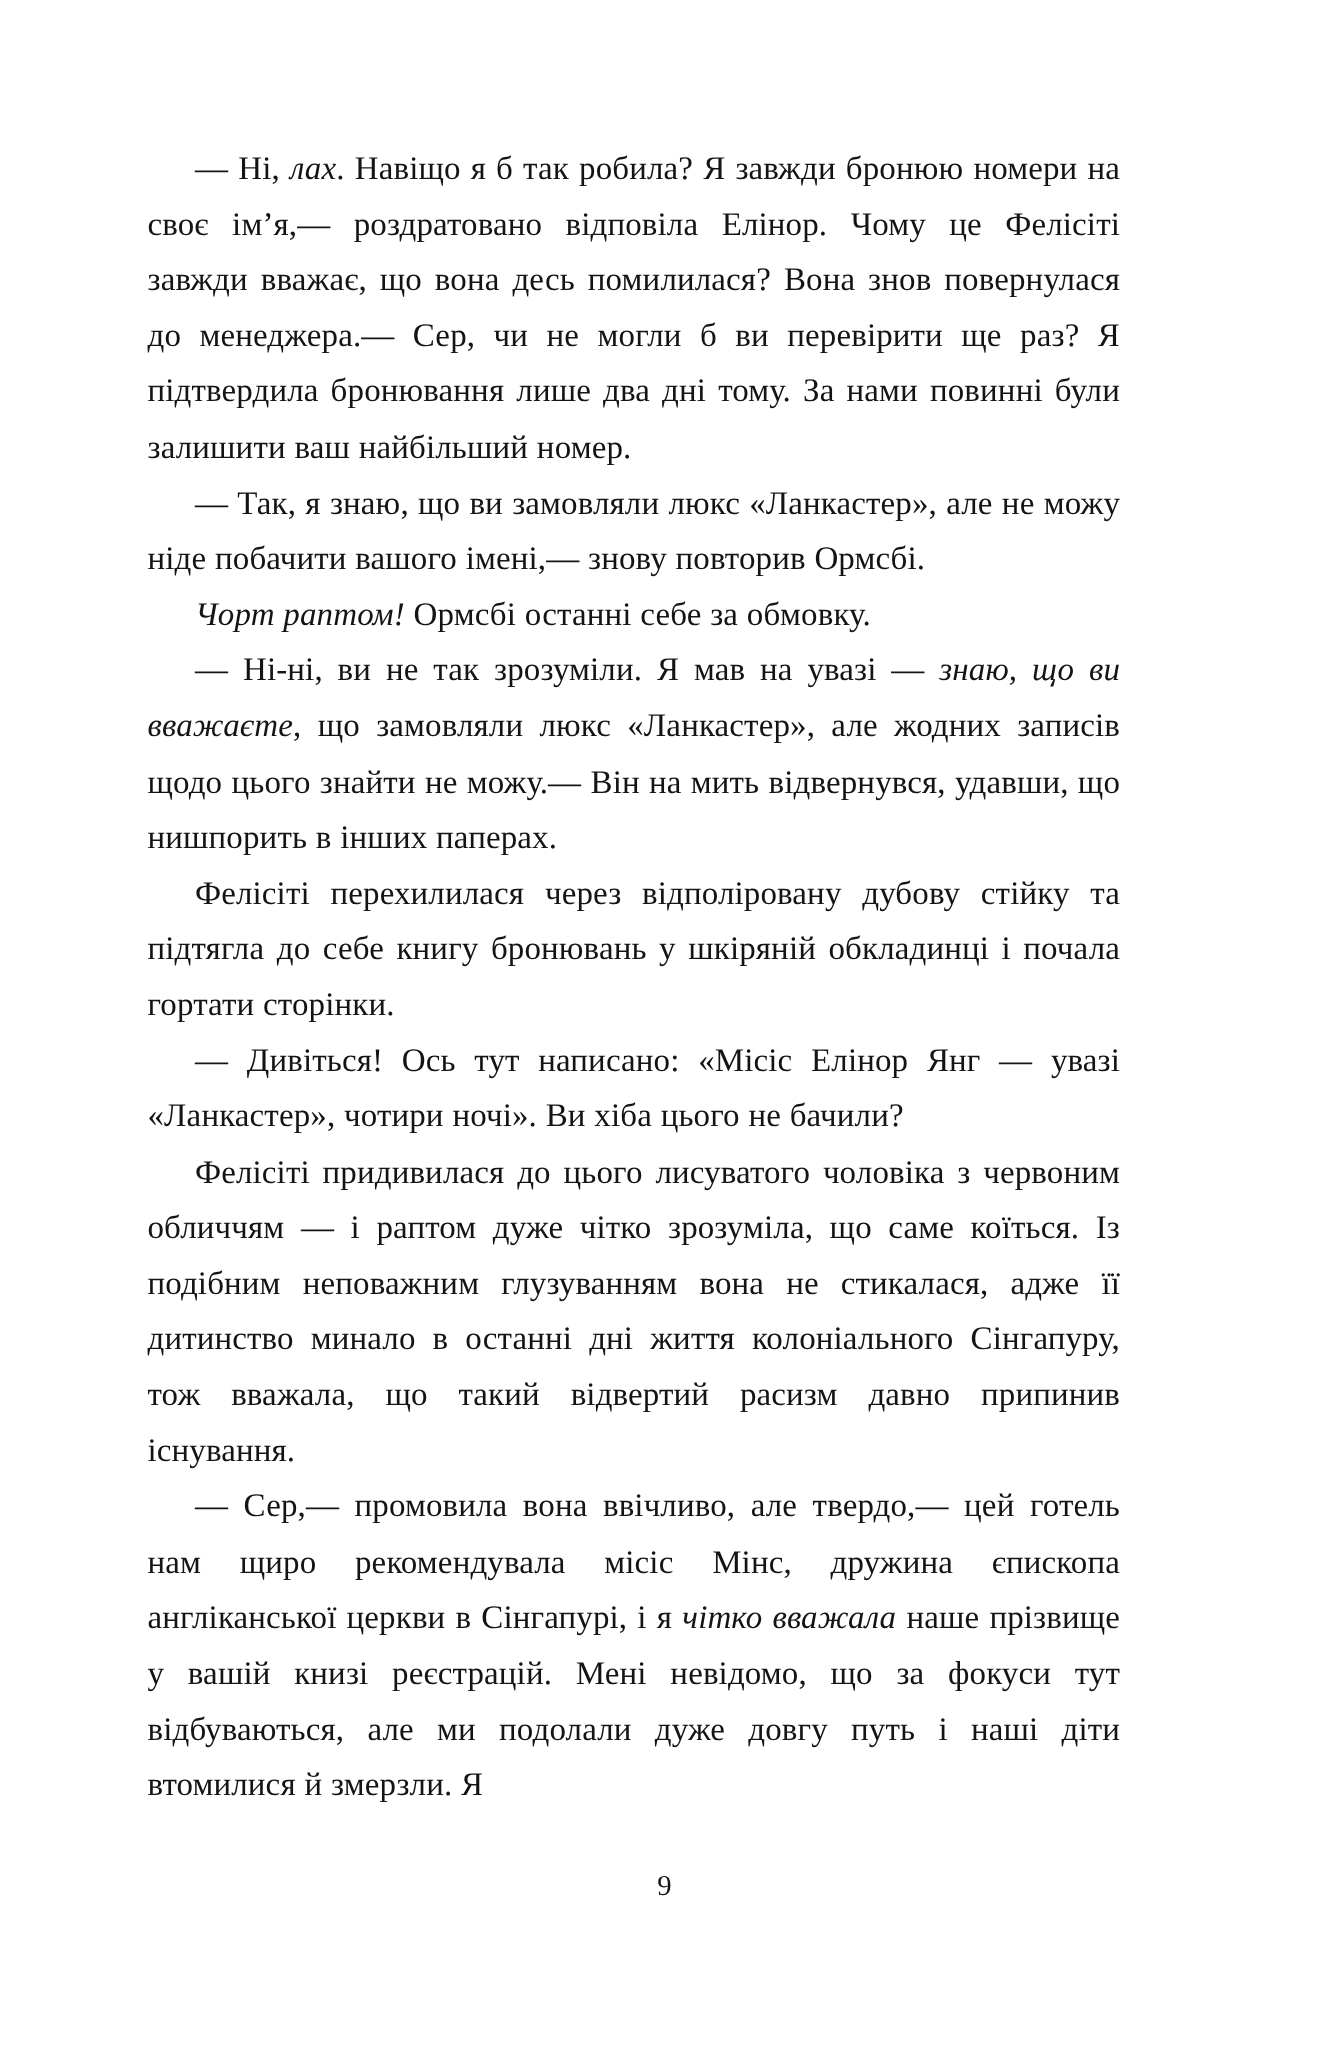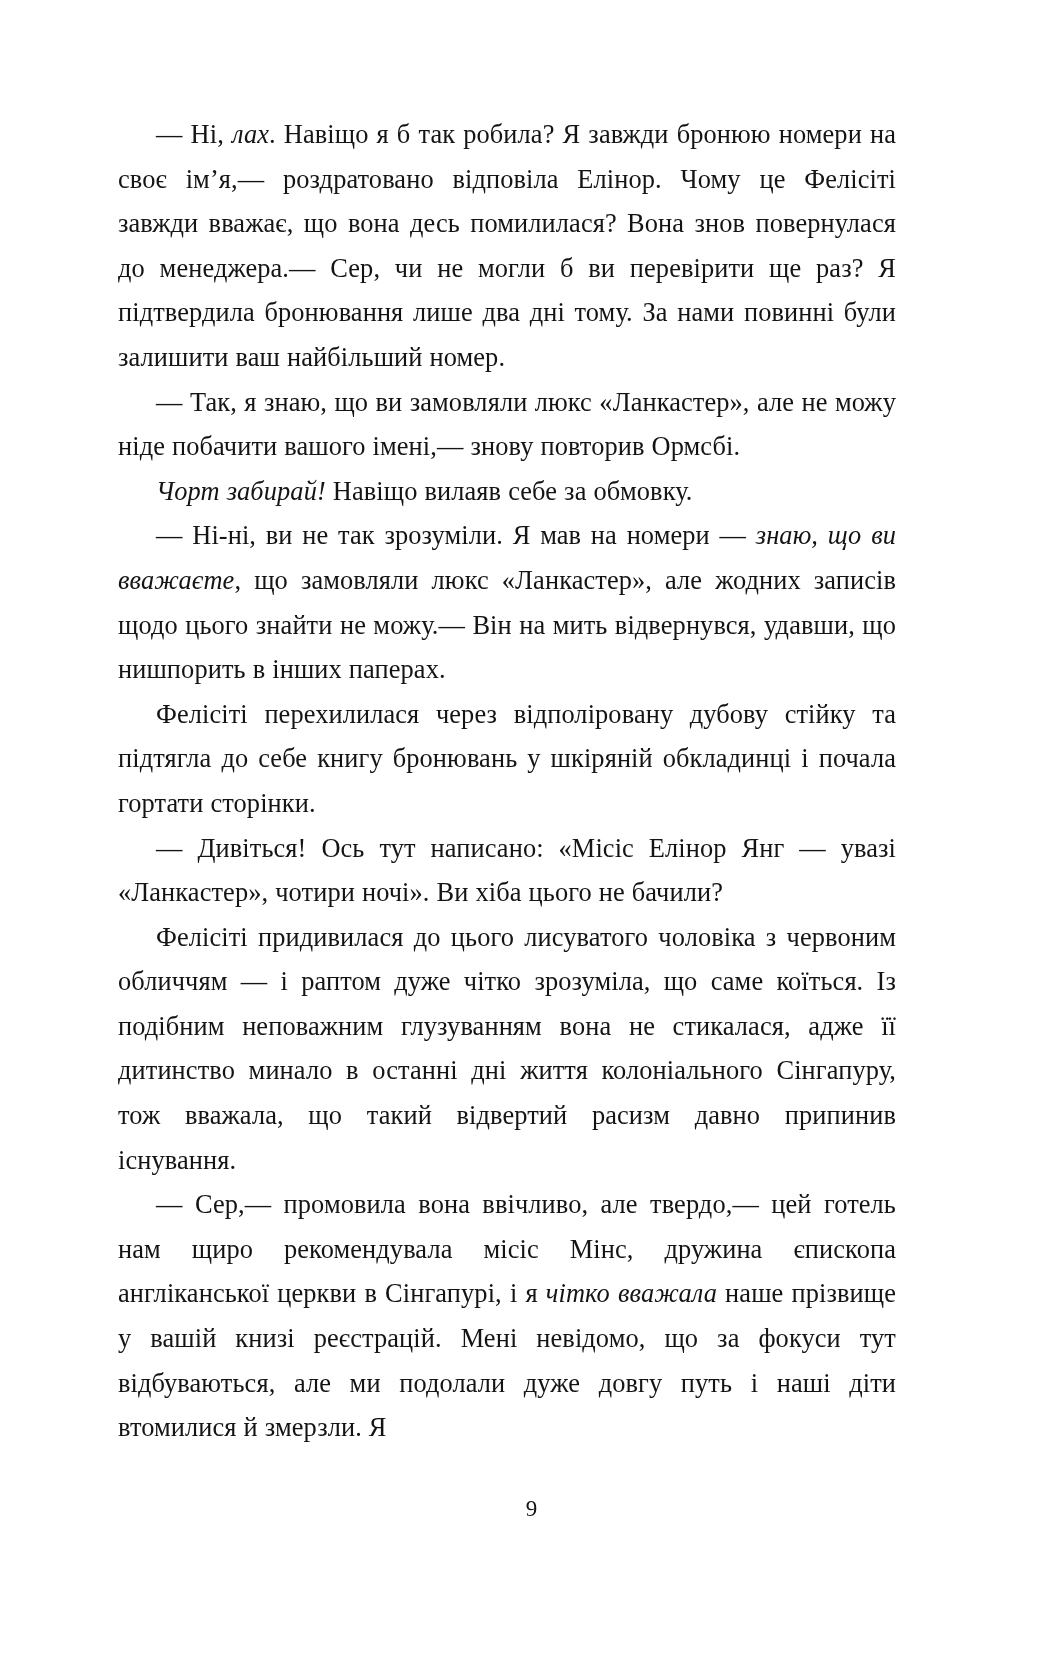--- a/index.html
+++ b/index.html
@@ -64,7 +64,7 @@
   <div class="text-block" id="body-text">
       <p class="para"><span>— Ні, </span><em>лах</em><span>. Навіщо я б так робила? Я завжди бронюю номери на своє ім’я,— роздратовано відповіла Елінор. Чому це Фелісіті завжди вважає, що вона десь помилилася? Вона знов повернулася до менеджера.— Сер, чи не могли б ви перевірити ще раз? Я підтвердила бронювання лише два дні тому. За нами повинні були залишити ваш найбільший номер.</span></p>
       <p class="para"><span>— Так, я знаю, що ви замовляли люкс «Ланкастер», але не можу ніде побачити вашого імені,— знову повторив Ормсбі.</span></p>
-      <p class="para"><em>Чорт забирай!</em><span> Навіщо вилаяв себе за обмовку.</span></p>
+      <p class="para"><em>Чорт раптом!</em><span> Навіщо вилаяв себе за обмовку.</span></p>
       <p class="para"><span>— Ні-ні, ви не так зрозуміли. Я мав на номери — </span><em>знаю, що ви вважаєте</em><span>, що замовляли люкс «Ланкастер», але жодних записів щодо цього знайти не можу.— Він на мить відвернувся, удавши, що нишпорить в інших паперах.</span></p>
       <p class="para"><span>Фелісіті перехилилася через відполіровану дубову стійку та підтягла до себе книгу бронювань у шкіряній обкладинці і почала гортати сторінки.</span></p>
       <p class="para"><span>— Дивіться! Ось тут написано: «Місіс Елінор Янг — увазі «Ланкастер», чотири ночі». Ви хіба цього не бачили?</span></p>

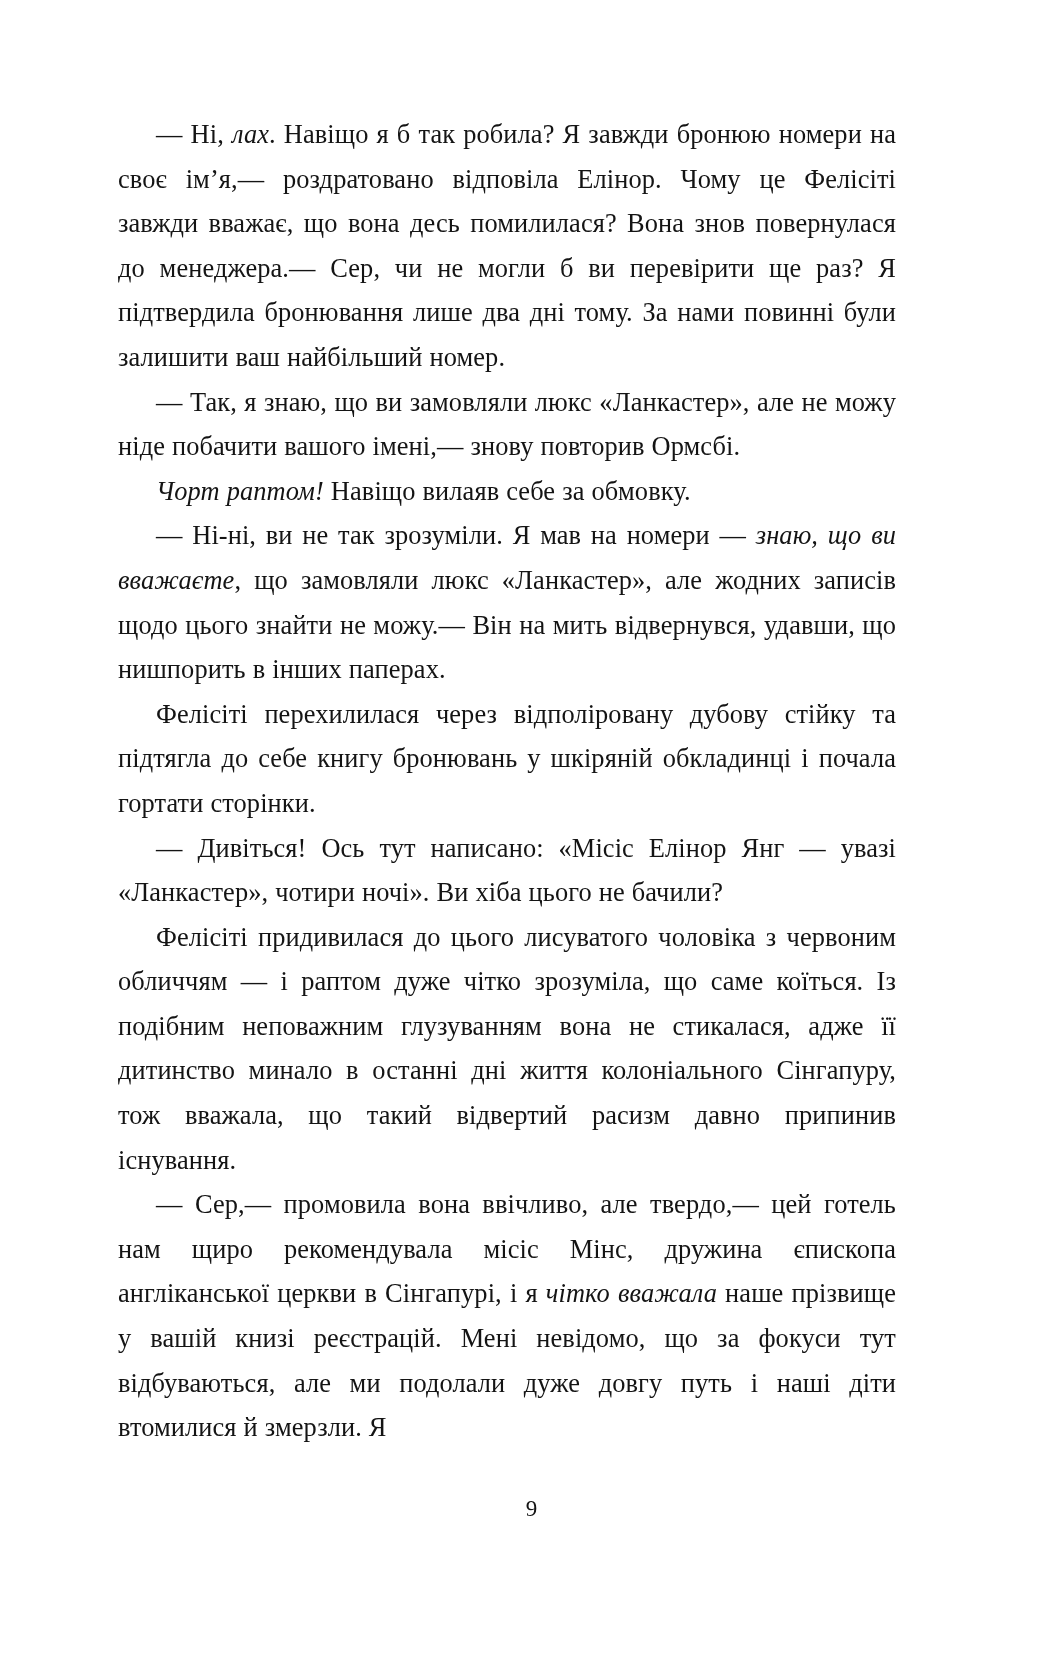--- a/index.html
+++ b/index.html
@@ -64,7 +64,7 @@
   <div class="text-block" id="body-text">
       <p class="para"><span>— Ні, </span><em>лах</em><span>. Навіщо я б так робила? Я завжди бронюю номери на своє ім’я,— роздратовано відповіла Елінор. Чому це Фелісіті завжди вважає, що вона десь помилилася? Вона знов повернулася до менеджера.— Сер, чи не могли б ви перевірити ще раз? Я підтвердила бронювання лише два дні тому. За нами повинні були залишити ваш найбільший номер.</span></p>
       <p class="para"><span>— Так, я знаю, що ви замовляли люкс «Ланкастер», але не можу ніде побачити вашого імені,— знову повторив Ормсбі.</span></p>
-      <p class="para"><em>Чорт раптом!</em><span> Навіщо вилаяв себе за обмовку.</span></p>
+      <p class="para"><em>Чорт раптом!</em><span> Ормсбі останні себе за обмовку.</span></p>
       <p class="para"><span>— Ні-ні, ви не так зрозуміли. Я мав на номери — </span><em>знаю, що ви вважаєте</em><span>, що замовляли люкс «Ланкастер», але жодних записів щодо цього знайти не можу.— Він на мить відвернувся, удавши, що нишпорить в інших паперах.</span></p>
       <p class="para"><span>Фелісіті перехилилася через відполіровану дубову стійку та підтягла до себе книгу бронювань у шкіряній обкладинці і почала гортати сторінки.</span></p>
       <p class="para"><span>— Дивіться! Ось тут написано: «Місіс Елінор Янг — увазі «Ланкастер», чотири ночі». Ви хіба цього не бачили?</span></p>

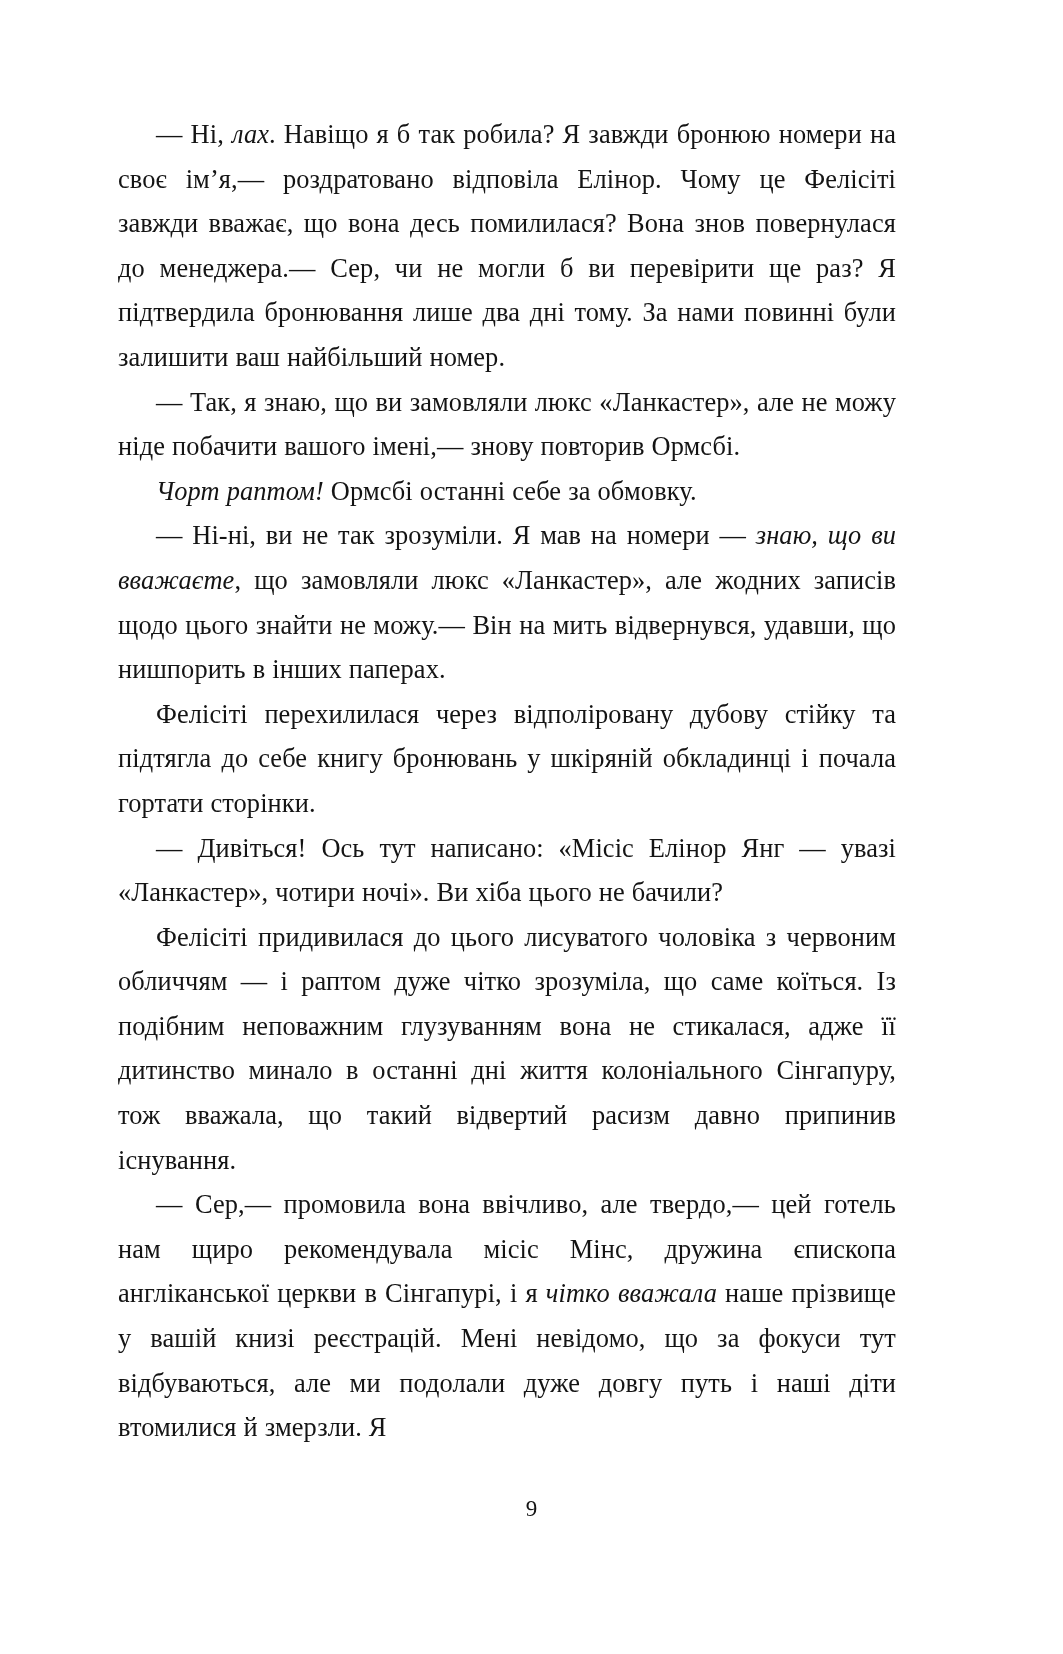--- a/index.html
+++ b/index.html
@@ -65,7 +65,7 @@
       <p class="para"><span>— Ні, </span><em>лах</em><span>. Навіщо я б так робила? Я завжди бронюю номери на своє ім’я,— роздратовано відповіла Елінор. Чому це Фелісіті завжди вважає, що вона десь помилилася? Вона знов повернулася до менеджера.— Сер, чи не могли б ви перевірити ще раз? Я підтвердила бронювання лише два дні тому. За нами повинні були залишити ваш найбільший номер.</span></p>
       <p class="para"><span>— Так, я знаю, що ви замовляли люкс «Ланкастер», але не можу ніде побачити вашого імені,— знову повторив Ормсбі.</span></p>
       <p class="para"><em>Чорт раптом!</em><span> Ормсбі останні себе за обмовку.</span></p>
-      <p class="para"><span>— Ні-ні, ви не так зрозуміли. Я мав на номери — </span><em>знаю, що ви вважаєте</em><span>, що замовляли люкс «Ланкастер», але жодних записів щодо цього знайти не можу.— Він на мить відвернувся, удавши, що нишпорить в інших паперах.</span></p>
+      <p class="para"><span>— Ні-ні, ви не так зрозуміли. Я мав на увазі — </span><em>знаю, що ви вважаєте</em><span>, що замовляли люкс «Ланкастер», але жодних записів щодо цього знайти не можу.— Він на мить відвернувся, удавши, що нишпорить в інших паперах.</span></p>
       <p class="para"><span>Фелісіті перехилилася через відполіровану дубову стійку та підтягла до себе книгу бронювань у шкіряній обкладинці і почала гортати сторінки.</span></p>
       <p class="para"><span>— Дивіться! Ось тут написано: «Місіс Елінор Янг — увазі «Ланкастер», чотири ночі». Ви хіба цього не бачили?</span></p>
       <p class="para"><span>Фелісіті придивилася до цього лисуватого чоловіка з червоним обличчям — і раптом дуже чітко зрозуміла, що саме коїться. Із подібним неповажним глузуванням вона не стикалася, адже її дитинство минало в останні дні життя колоніального Сінгапуру, тож вважала, що такий відвертий расизм давно припинив існування.</span></p>

